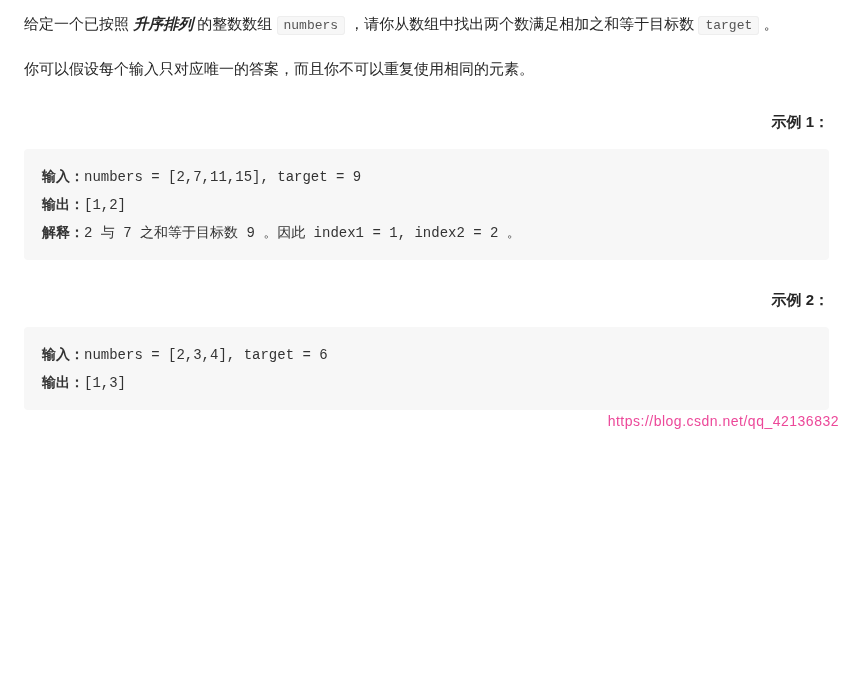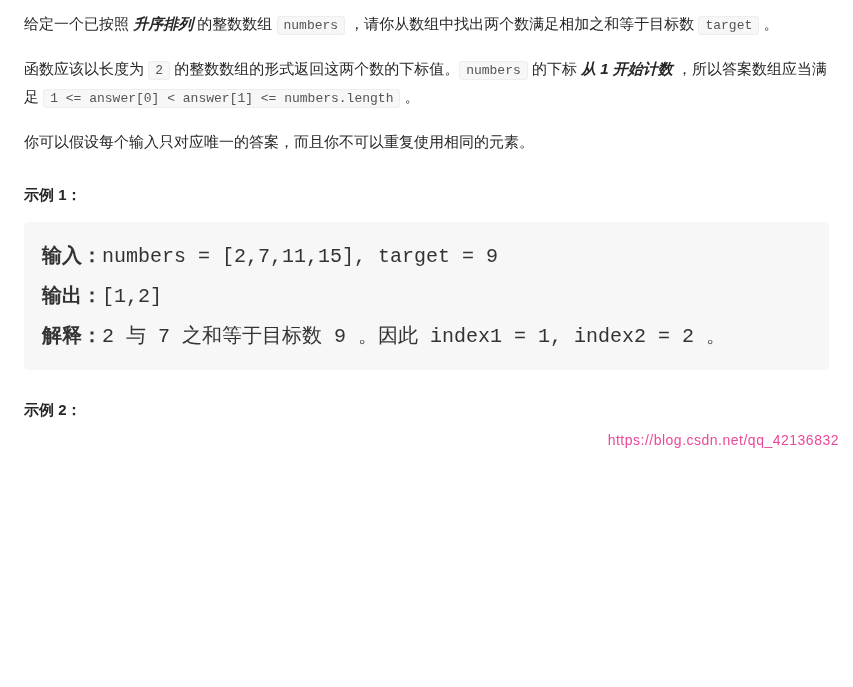--- a/index.html
+++ b/index.html
@@ -70,9 +70,6 @@
     <span>给定一个已按照 </span><strong>升序排列 </strong><span> 的整数数组 </span><code class="inline">numbers</code><span> ，请你从数组中找出两个数满足相加之和等于目标数 </span><code class="inline">target</code><span> 。</span>
   </p>
 
-  <p>
-    <span>函数应该以长度为 </span><code class="inline">2</code><span> 的整数数组的形式返回这两个数的下标值。</span><code class="inline">numbers</code><span> 的下标 </span><strong>从 1 开始计数</strong><span> ，所以答案数组应当满足 </span><code class="inline">1 &lt;= answer[0] &lt; answer[1] &lt;= numbers.length</code><span> 。</span>
-  </p>
 
   <p>你可以假设每个输入只对应唯一的答案，而且你不可以重复使用相同的元素。</p>
 

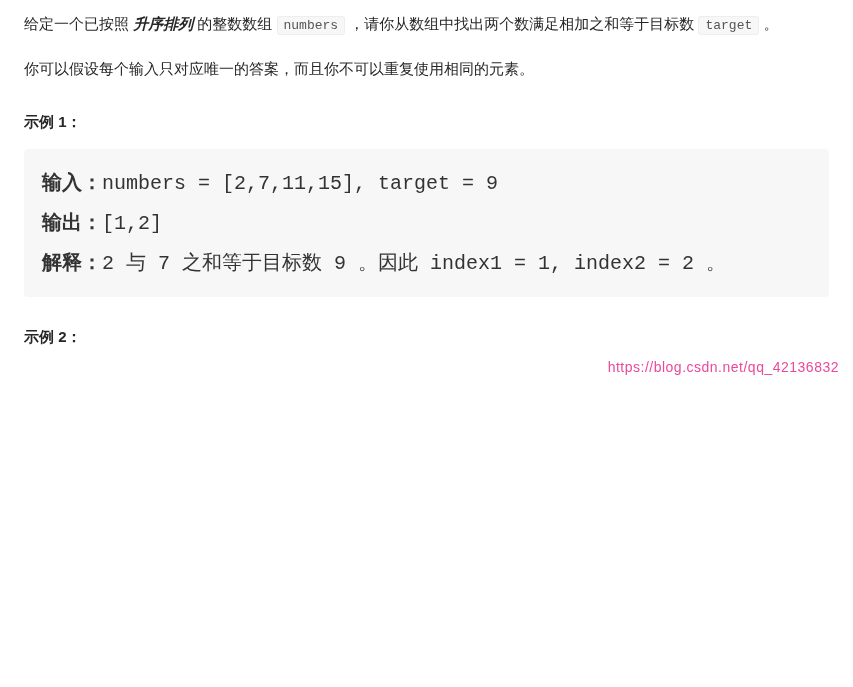--- a/index.html
+++ b/index.html
@@ -35,6 +35,7 @@
     font-size: 15px;
     font-weight: 700;
     margin: 26px 0 14px 0;
+    text-align: right;
   }
   pre.example-block {
     background: #f7f7f7;

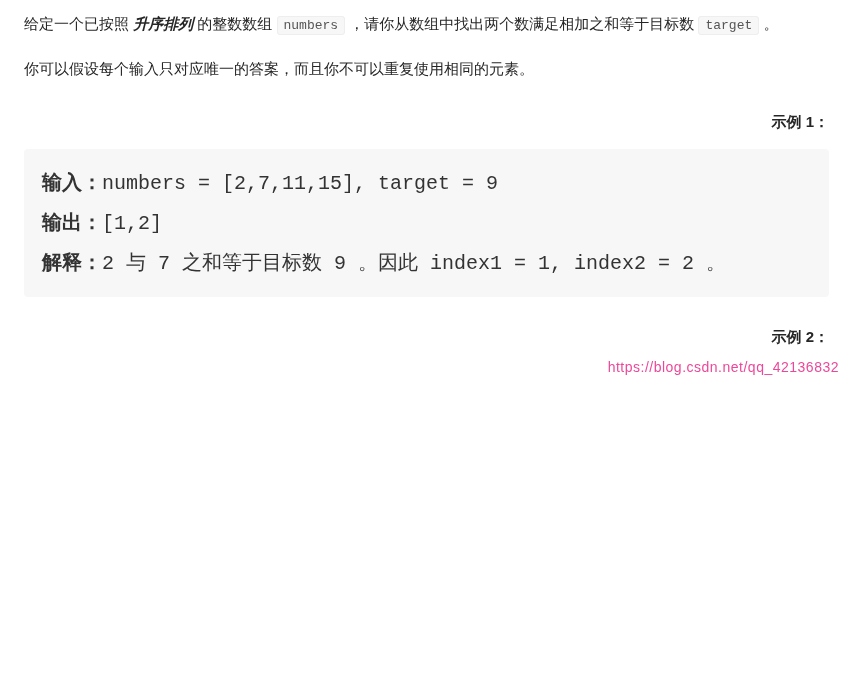--- a/index.html
+++ b/index.html
@@ -43,7 +43,7 @@
     padding: 14px 18px;
     margin: 0 0 8px 0;
     font-family: Menlo, Monaco, Consolas, "Courier New", monospace;
-    font-size: 20px;
+    font-size: 14px;
     line-height: 1.9;
     color: #333;
     white-space: pre-wrap;

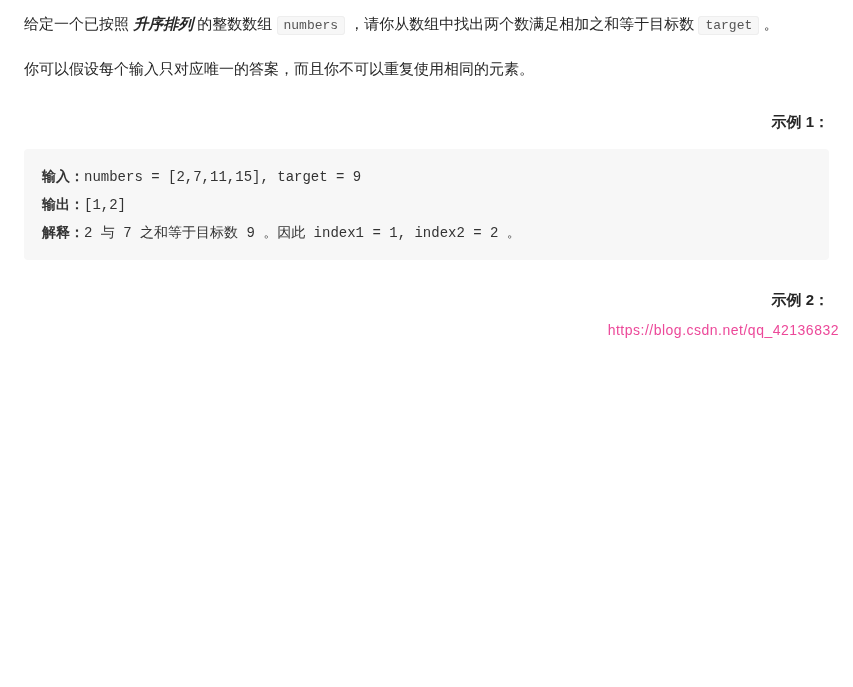--- a/index.html
+++ b/index.html
@@ -80,6 +80,8 @@
 <span class="lbl">解释：</span><span>2 与 7 之和等于目标数 9 。因此 index1 = 1, index2 = 2 。</span></pre>
 
   <h4 class="example-title">示例 2：</h4>
+  <pre class="example-block"><span class="lbl">输入：</span><span>numbers = [2,3,4], target = 6</span>
+<span class="lbl">输出：</span><span>[1,3]</span></pre>
 
 
   <div class="watermark">https://blog.csdn.net/qq_42136832</div>

